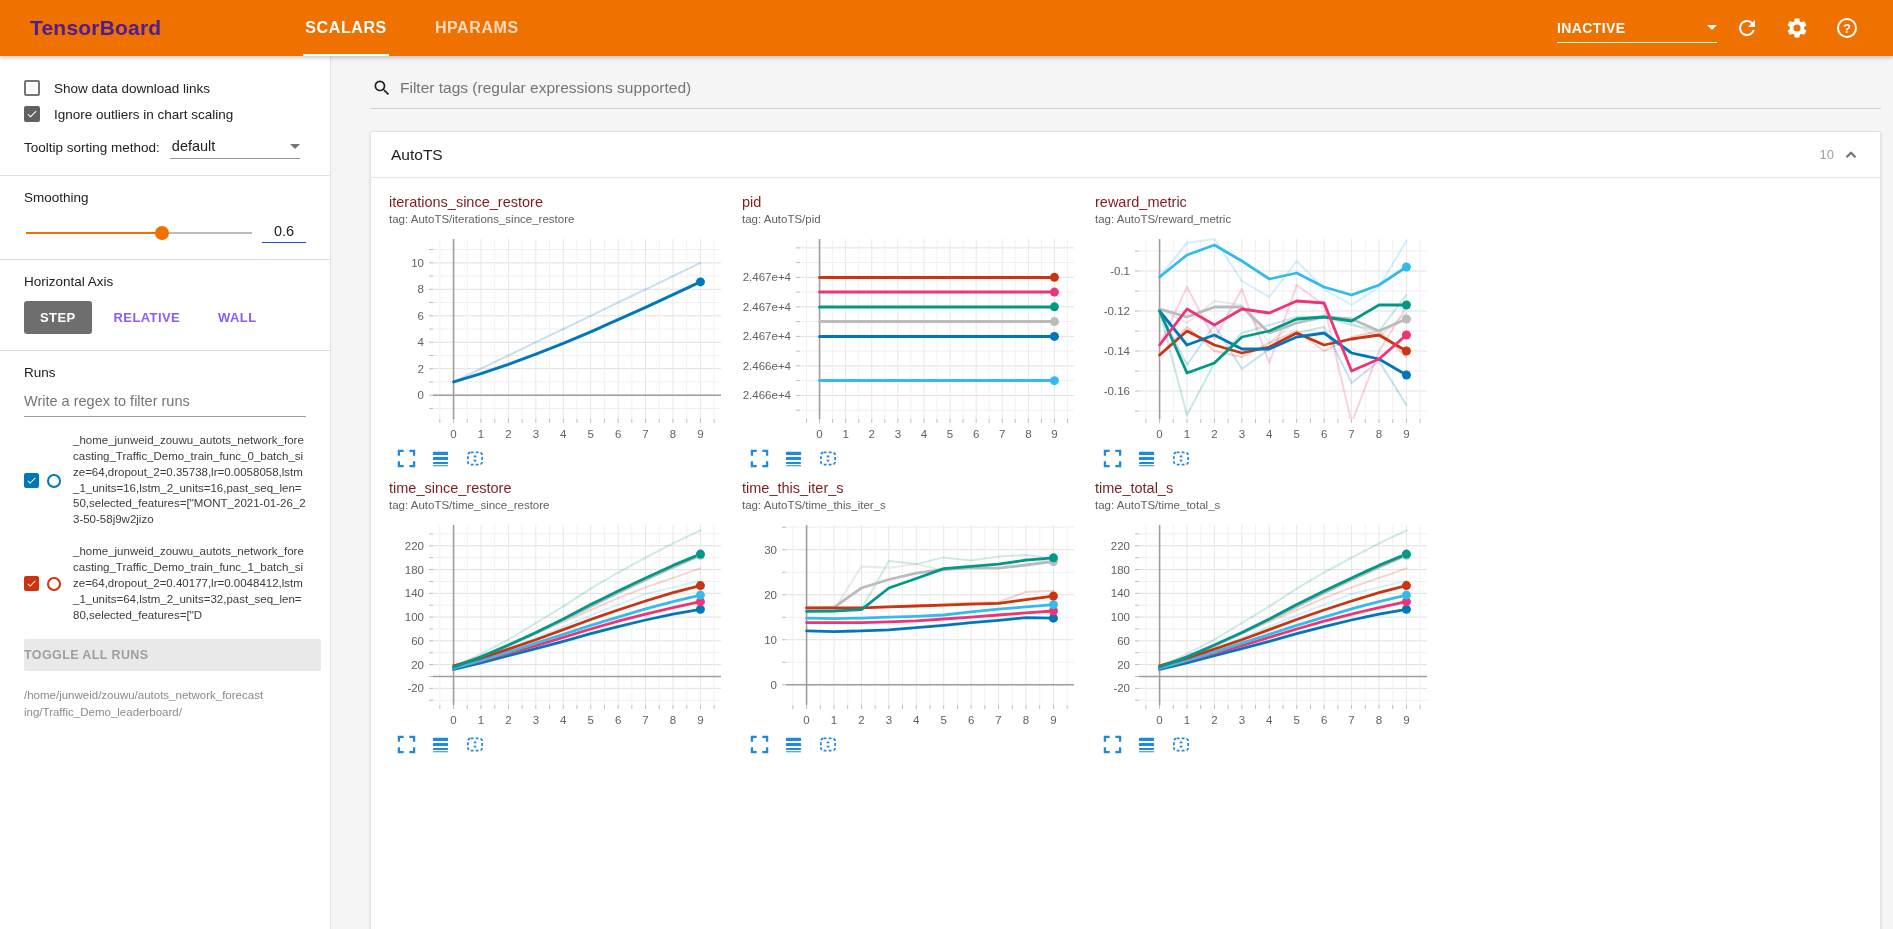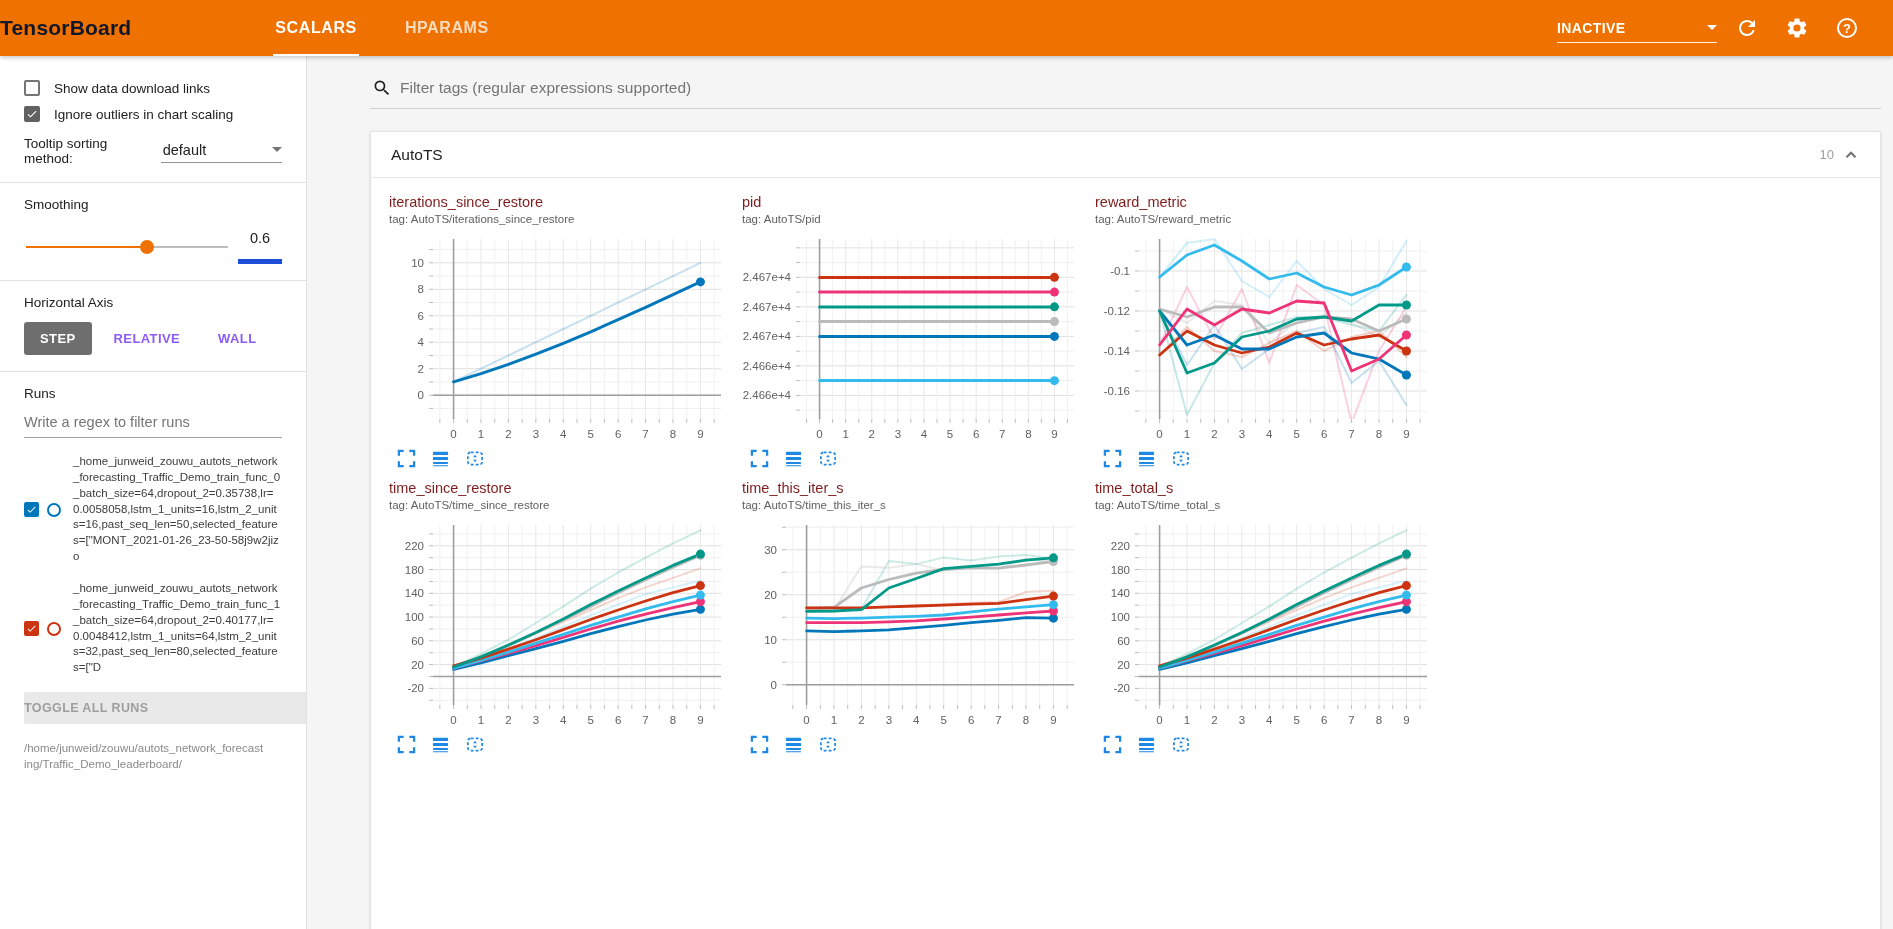--- a/index.html
+++ b/index.html
@@ -8,7 +8,7 @@
   
   .topbar { position:fixed; top:0; left:0; width:1893px; height:56px; background:#ef7100;
     display:flex; align-items:center; z-index:10; box-shadow:0 2px 4px rgba(0,0,0,.2); }
-  .logo { color:#0f172a; font-size:21px; font-weight:bold; letter-spacing:.2px; }
+  .logo { color:#4c1d95; font-size:21px; font-weight:bold; margin-left:30px; letter-spacing:.2px; }
   .tabs { display:flex; height:100%; margin-left:120px; }
   .tab { position:relative; display:flex; align-items:center; padding:10px 24px; color:rgba(255,255,255,.75);
     font-size:16px; font-weight:bold; letter-spacing:.6px; cursor:pointer; }

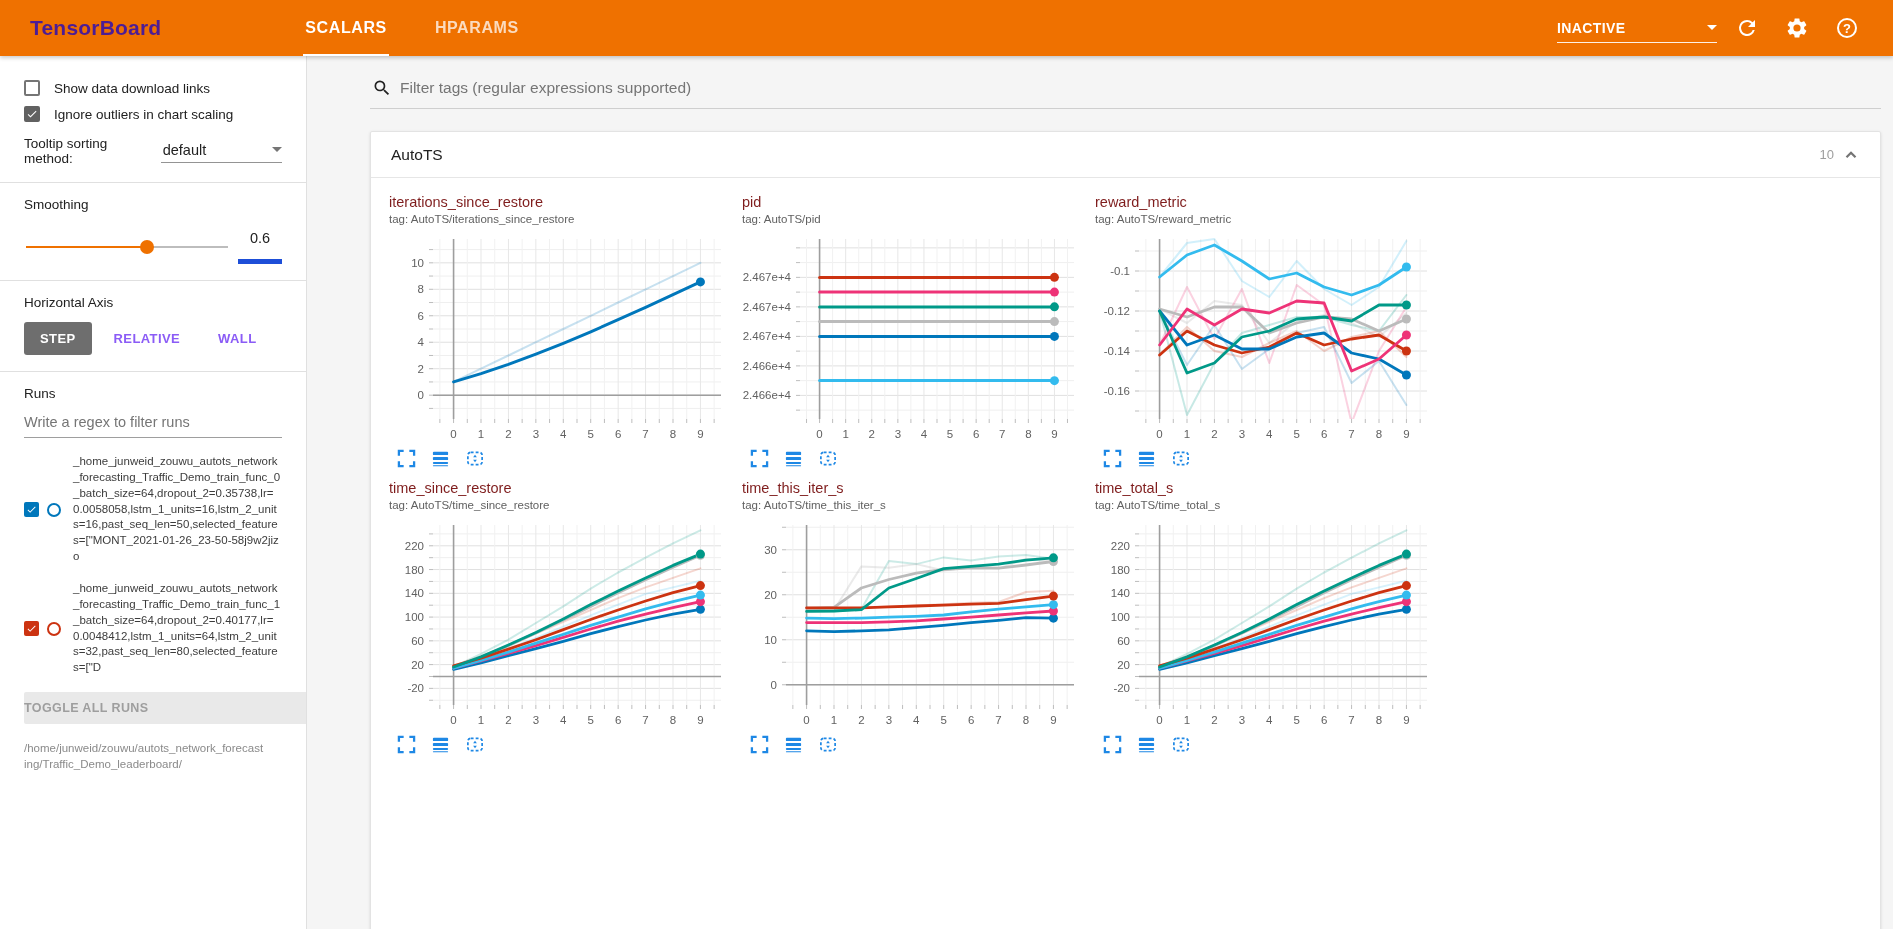--- a/index.html
+++ b/index.html
@@ -26,7 +26,7 @@
   .help-circle { width:20px; height:20px; border:2px solid #fff; border-radius:50%; color:#fff;
     font-size:13px; font-weight:bold; display:flex; align-items:center; justify-content:center; }
   
-  .sidebar { position:fixed; top:56px; left:0; width:307px; height:873px; background:#fff;
+  .sidebar { position:fixed; top:56px; left:0; width:331px; height:873px; background:#fff;
     border-right:1px solid #e0e0e0; overflow:hidden; }
   .side-section { padding:14px 24px 16px 24px; }
   .divider { height:1px; background:#e0e0e0; }

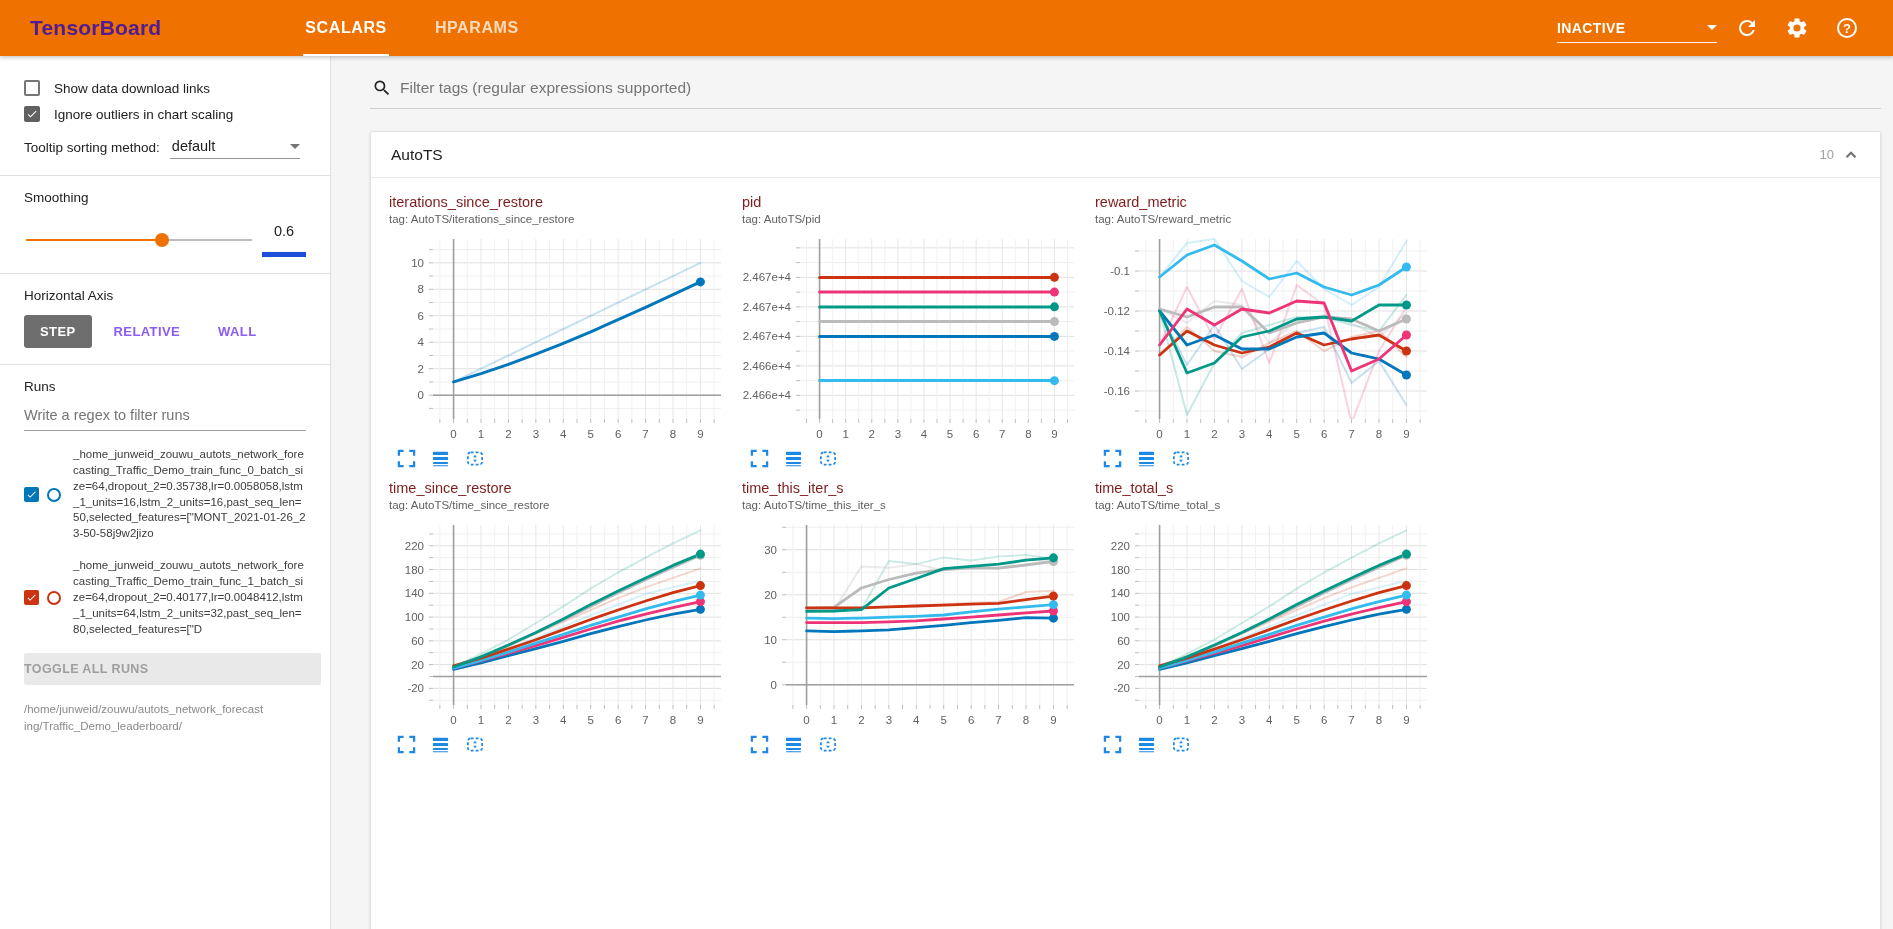--- a/index.html
+++ b/index.html
@@ -49,7 +49,7 @@
   .slider .thumb { position:absolute; top:-6px; width:14px; height:14px; border-radius:50%;
     background:#ef7100; transform:translateX(-7px); }
   .smooth-val { width:44px; text-align:center; font-size:14.5px; color:#212121;
-    border-bottom:5px solid #1d4ed8; padding-bottom:13px; }
+    border-bottom:1px solid #1d4ed8; padding-bottom:3px; }
   .axis-btns { display:flex; align-items:center; margin-top:12px; }
   .axis-btn { font-size:13px; letter-spacing:.4px; color:#8b5cf6; padding:9px 16px; border-radius:3px;
     cursor:pointer; font-weight:bold; margin-right:6px; }

